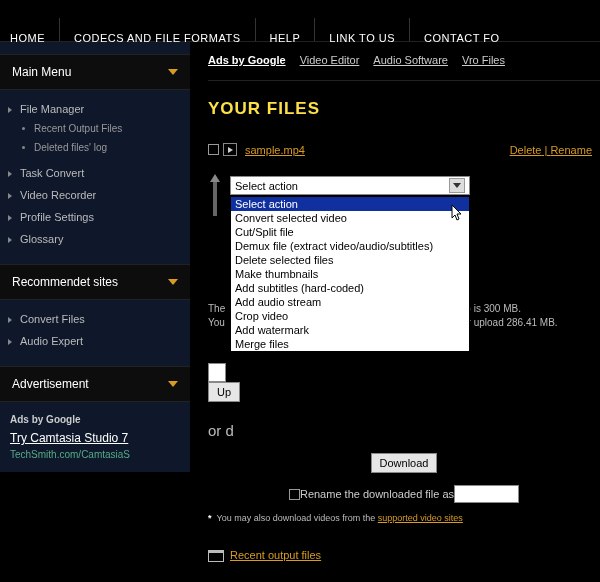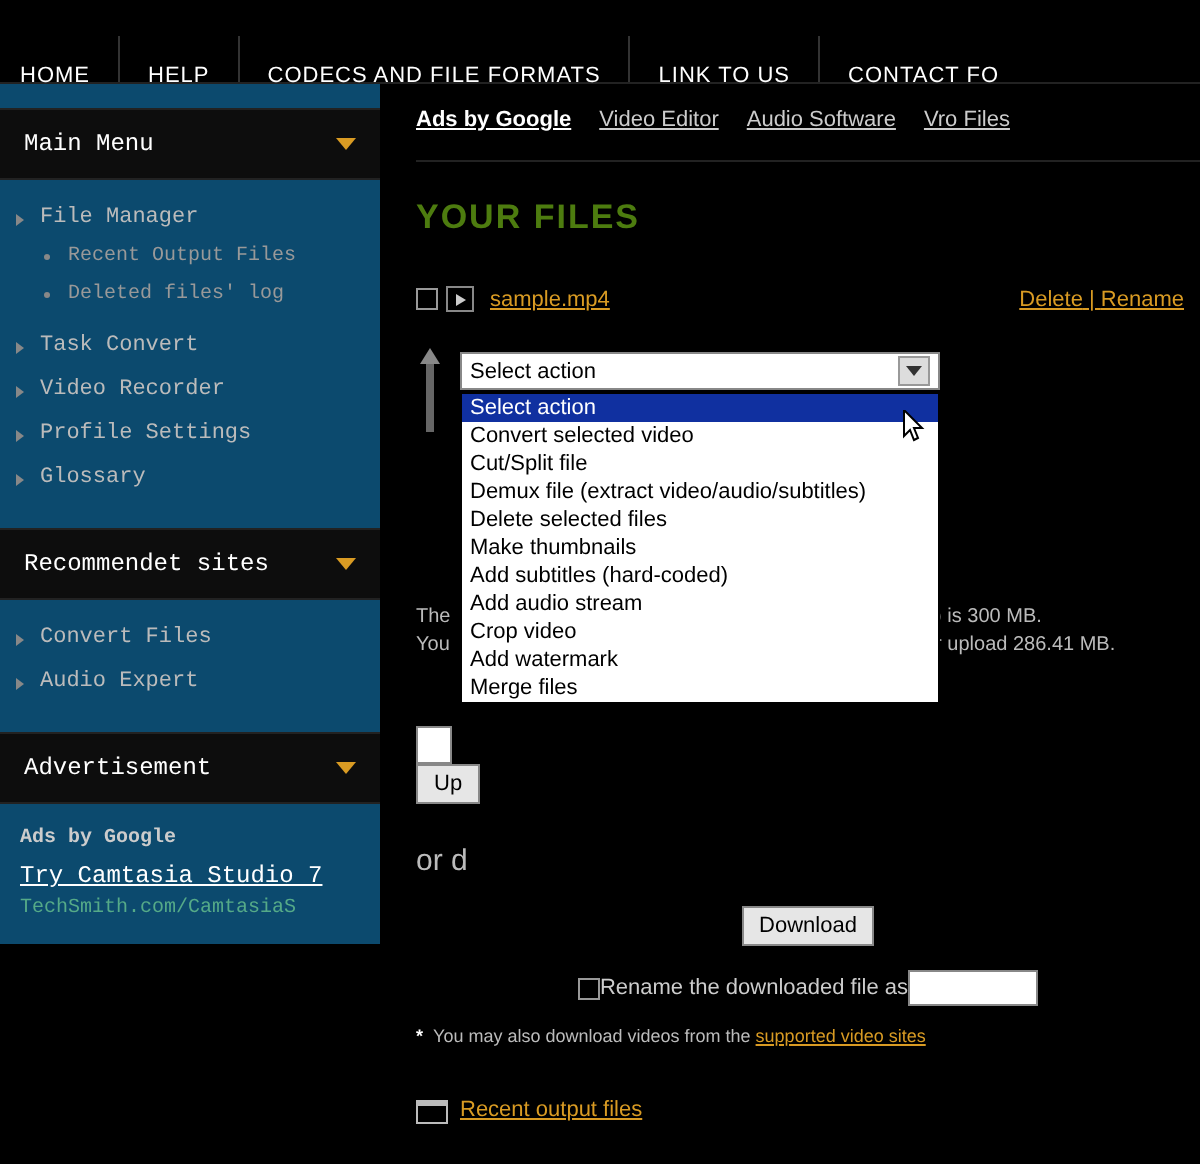--- a/index.html
+++ b/index.html
@@ -269,8 +269,8 @@
 
 <div class="topnav">
   <div class="topnav-item">HOME</div>
+  <div class="topnav-item">CODECS AND FILE FORMATS</div>
   <div class="topnav-item">HELP</div>
-  <div class="topnav-item">CODECS AND FILE FORMATS</div>
   <div class="topnav-item">LINK TO US</div>
   <div class="topnav-item">CONTACT FO</div>
 </div>

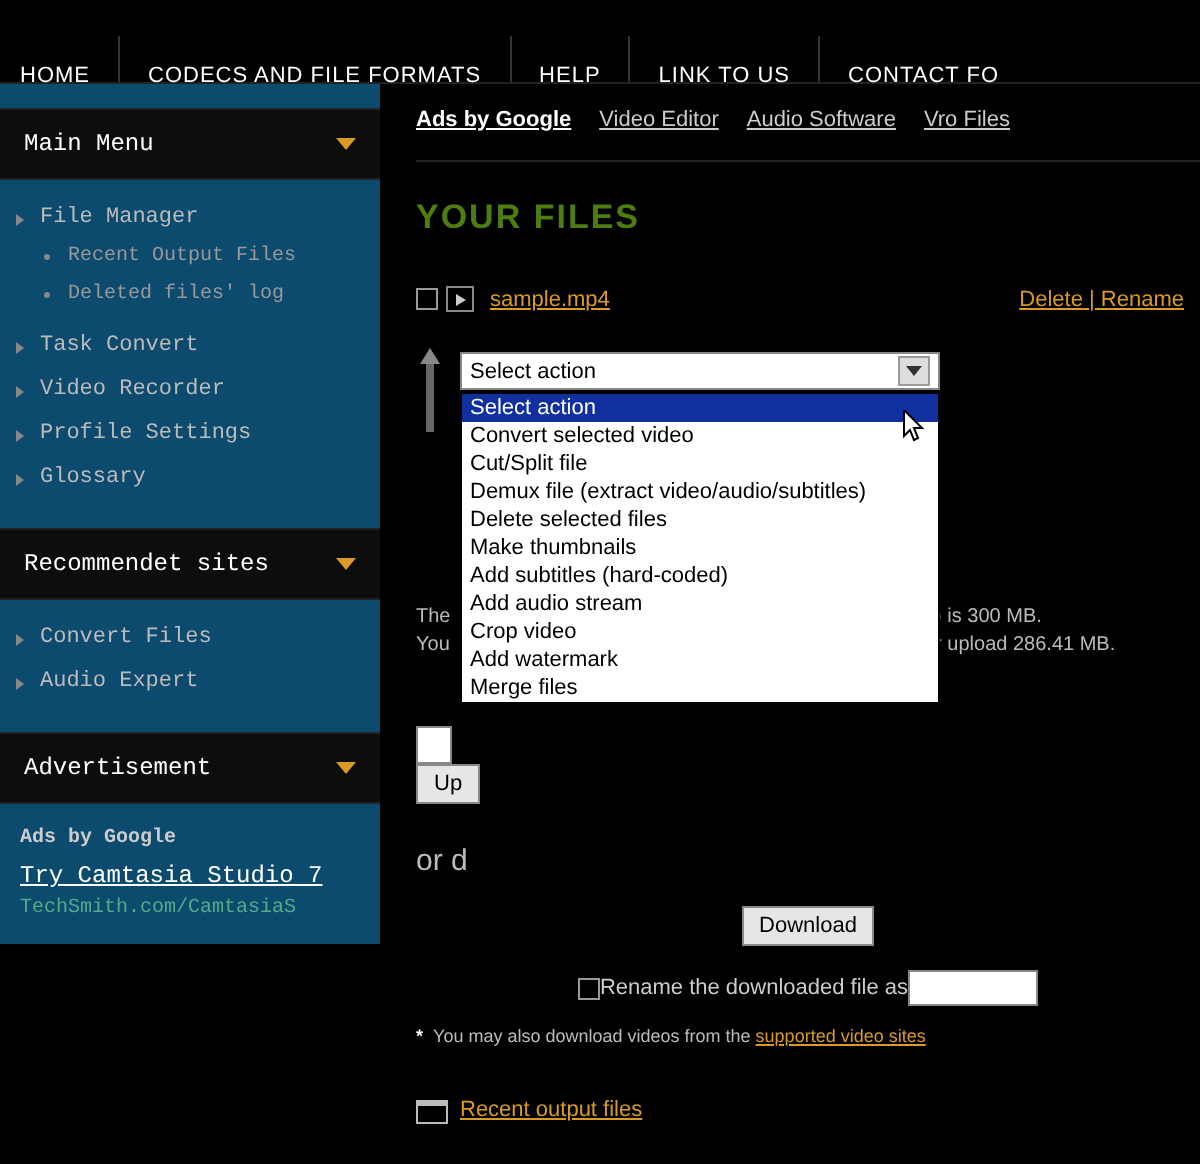--- a/index.html
+++ b/index.html
@@ -36,9 +36,8 @@
   .left-col {
     float: left;
     width: 190px;
-    background: #0c4a6e;
+    background: #0f172a;
     padding: 12px 0 0 0;
-    font-family: Liberation Mono, monospace;
   }
   .panel-head {
     background: #0d0d0d;

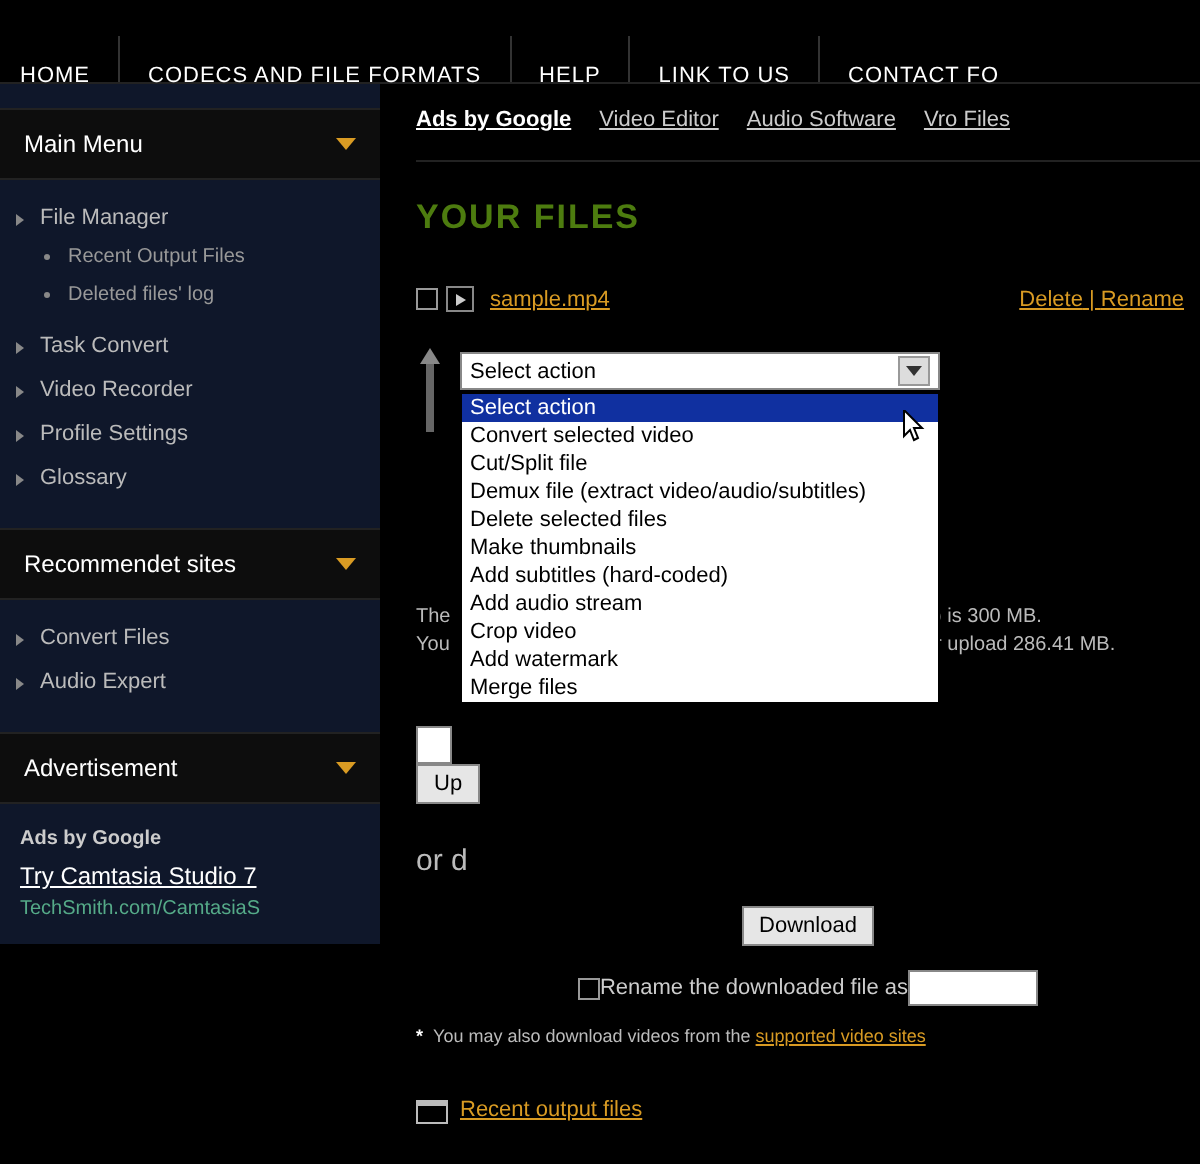--- a/index.html
+++ b/index.html
@@ -111,7 +111,7 @@
   .ads-row .lnk { color: #ccc; text-decoration: underline; }
 
   .page-title {
-    color: #4d7c0f;
+    color: #fde047;
     font-size: 17px;
     letter-spacing: 1px;
     margin: 18px 0 24px 0;

